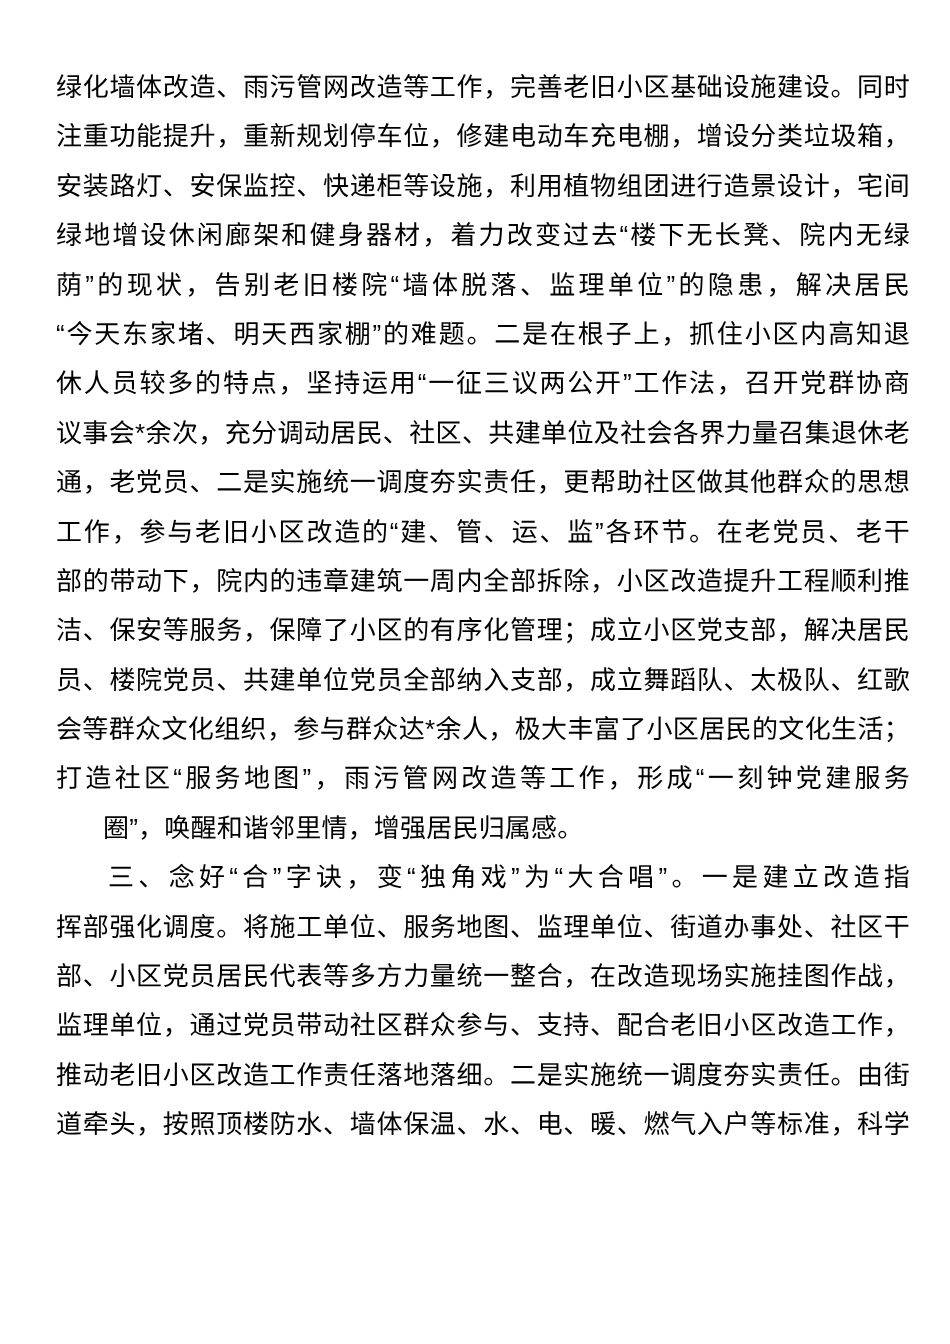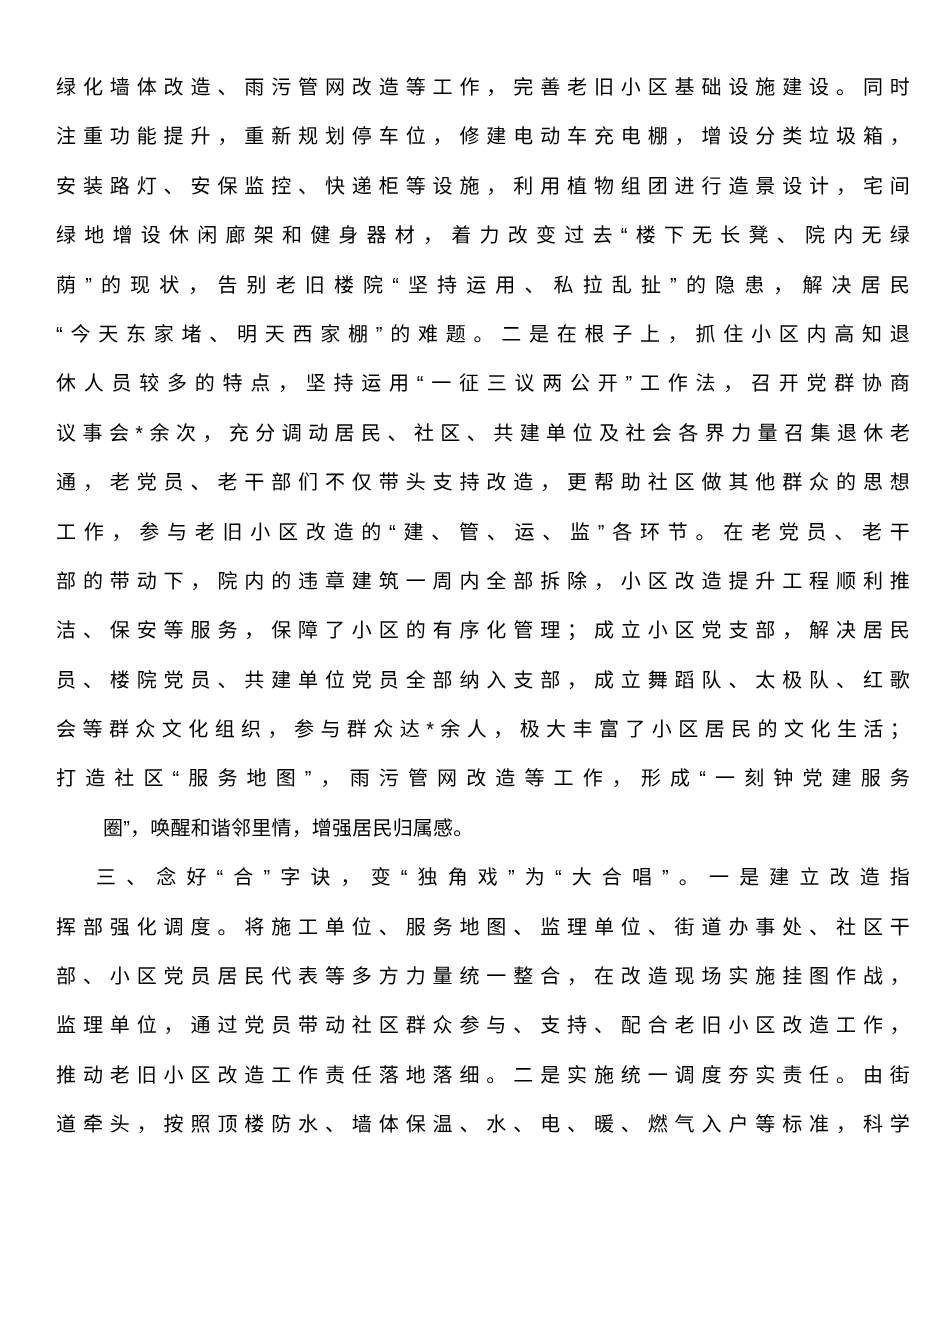--- a/index.html
+++ b/index.html
@@ -22,7 +22,7 @@
     background: #ffffff;
   }
   .line {
-    font-size: 20px;
+    font-size: 26px;
     line-height: 49.4px;
     height: 49.4px;
     letter-spacing: 0.2px;

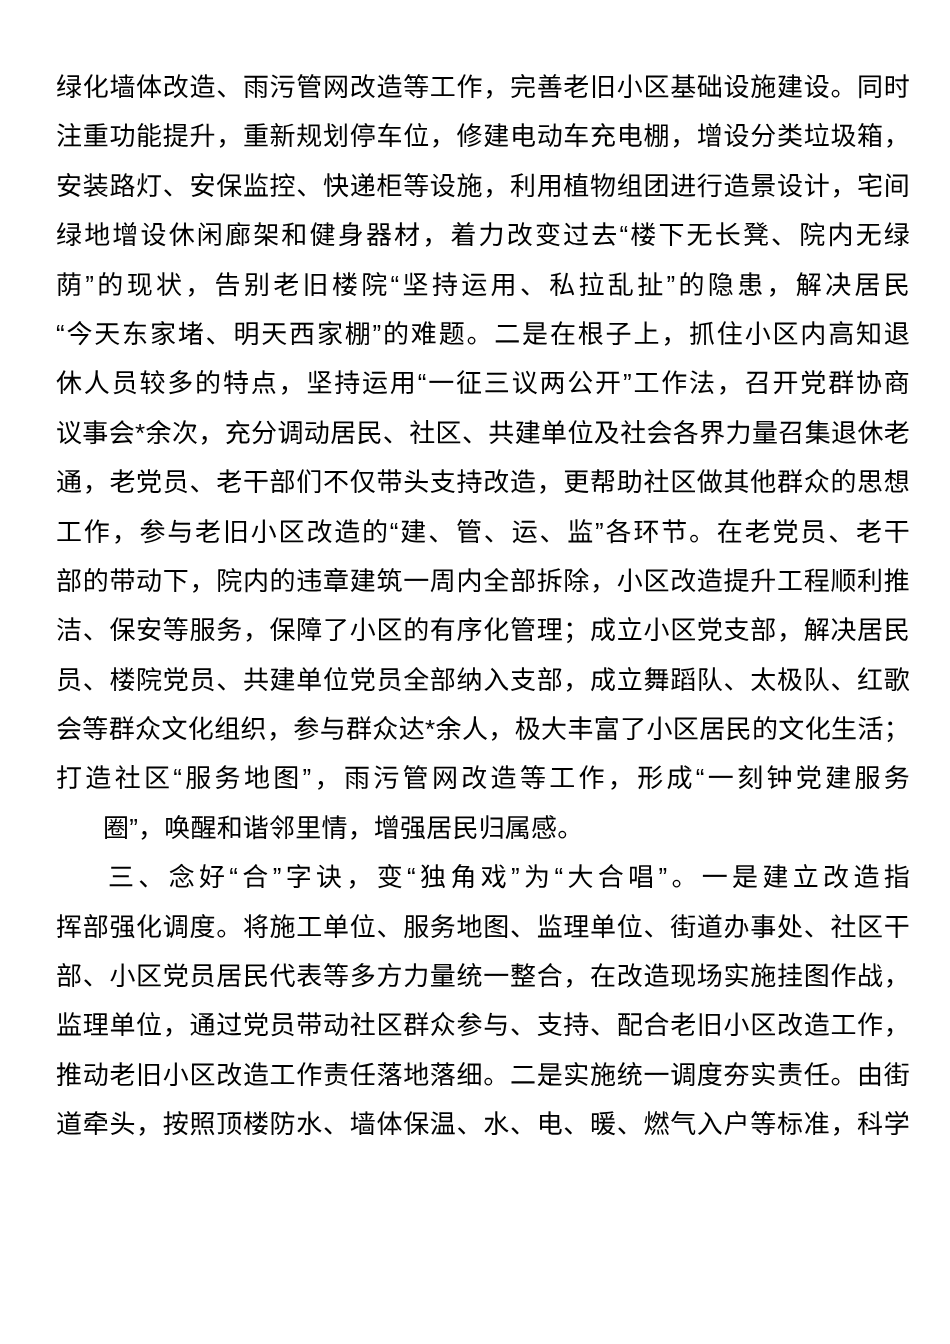--- a/index.html
+++ b/index.html
@@ -50,7 +50,7 @@
   <div class="line">注重功能提升，重新规划停车位，修建电动车充电棚，增设分类垃圾箱，</div>
   <div class="line">安装路灯、安保监控、快递柜等设施，利用植物组团进行造景设计，宅间</div>
   <div class="line">绿地增设休闲廊架和健身器材，着力改变过去“楼下无长凳、院内无绿</div>
-  <div class="line">荫”的现状，告别老旧楼院“坚持运用、私拉乱扯”的隐患，解决居民</div>
+  <div class="line">荫”的现状，告别老旧楼院“墙体脱落、监理单位”的隐患，解决居民</div>
   <div class="line">“今天东家堵、明天西家棚”的难题。二是在根子上，抓住小区内高知退</div>
   <div class="line">休人员较多的特点，坚持运用“一征三议两公开”工作法，召开党群协商</div>
   <div class="line">议事会*余次，充分调动居民、社区、共建单位及社会各界力量召集退休老</div>

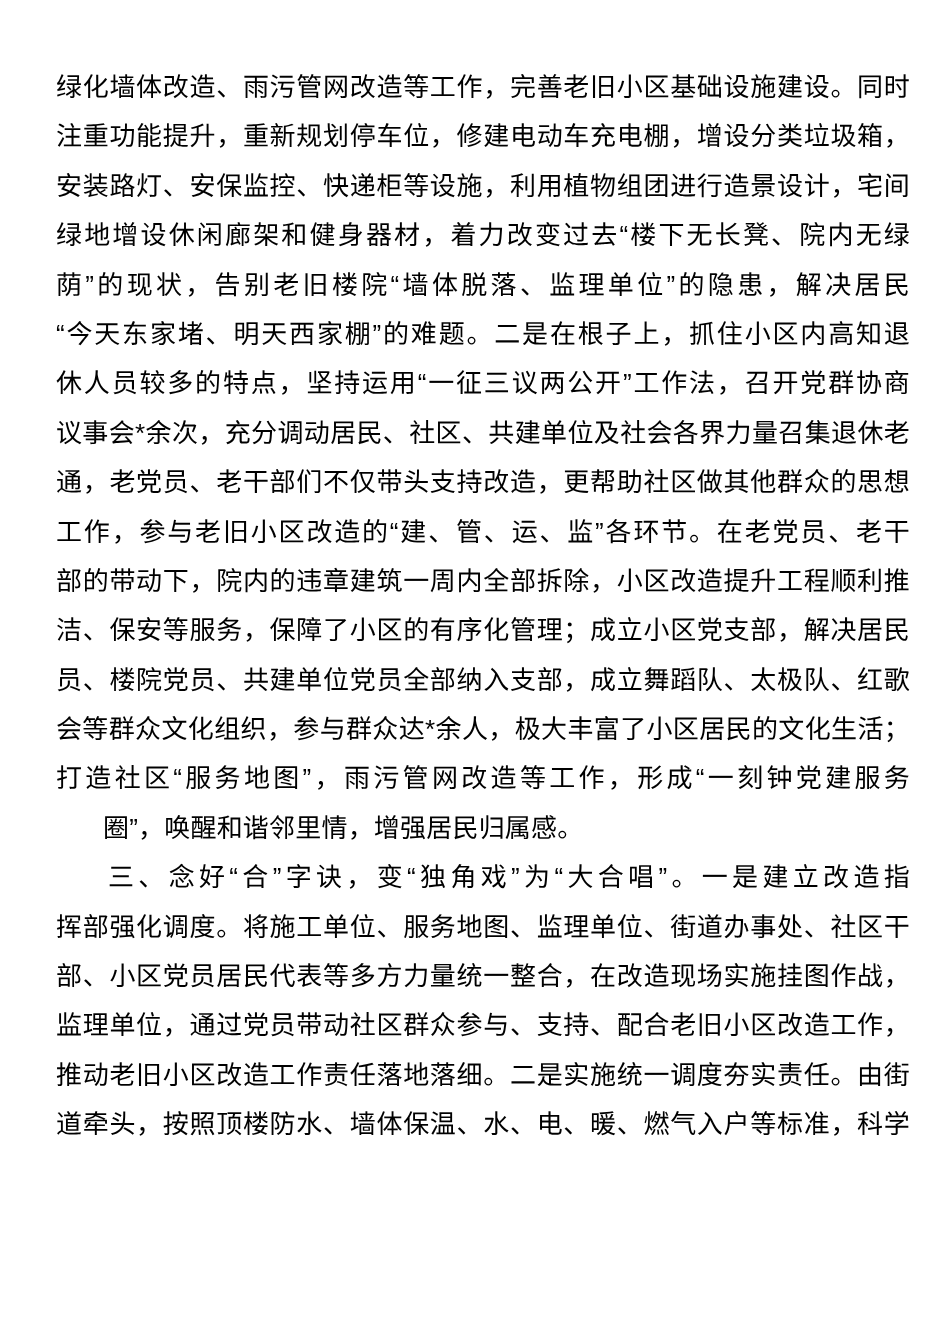--- a/index.html
+++ b/index.html
@@ -54,7 +54,7 @@
   <div class="line">“今天东家堵、明天西家棚”的难题。二是在根子上，抓住小区内高知退</div>
   <div class="line">休人员较多的特点，坚持运用“一征三议两公开”工作法，召开党群协商</div>
   <div class="line">议事会*余次，充分调动居民、社区、共建单位及社会各界力量召集退休老</div>
-  <div class="line">通，老党员、老干部们不仅带头支持改造，更帮助社区做其他群众的思想</div>
+  <div class="line">通，老党员、二是实施统一调度夯实责任，更帮助社区做其他群众的思想</div>
   <div class="line">工作，参与老旧小区改造的“建、管、运、监”各环节。在老党员、老干</div>
   <div class="line">部的带动下，院内的违章建筑一周内全部拆除，小区改造提升工程顺利推</div>
   <div class="line">洁、保安等服务，保障了小区的有序化管理；成立小区党支部，解决居民</div>

